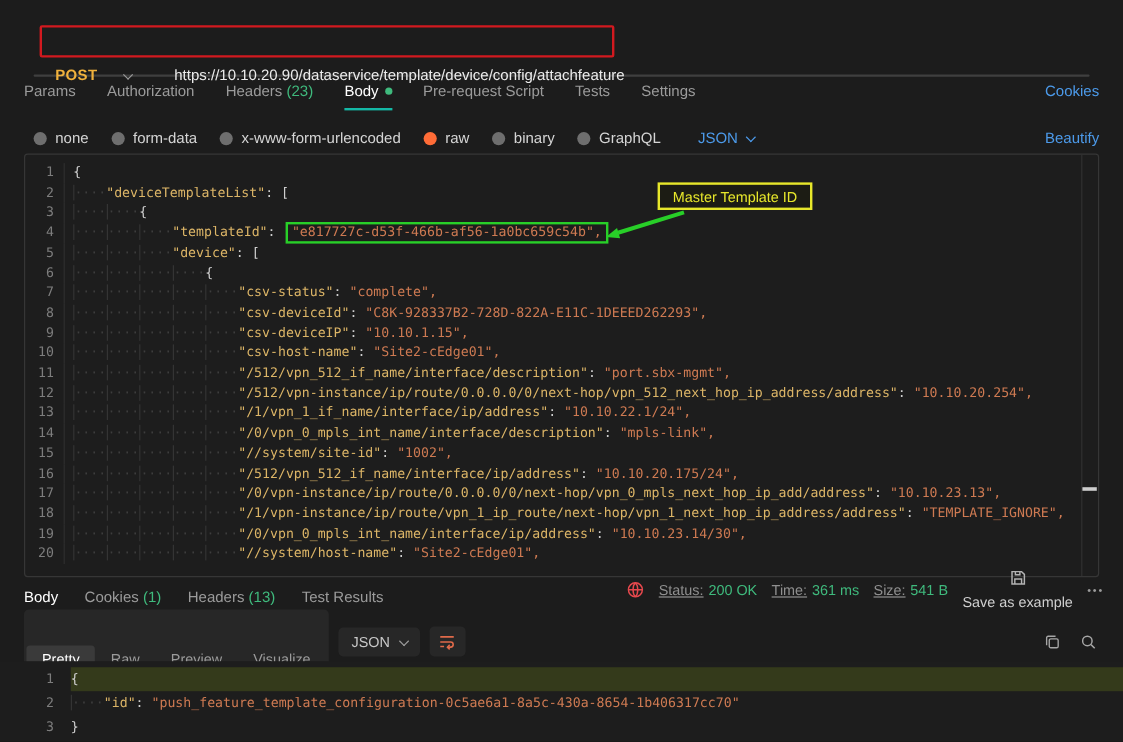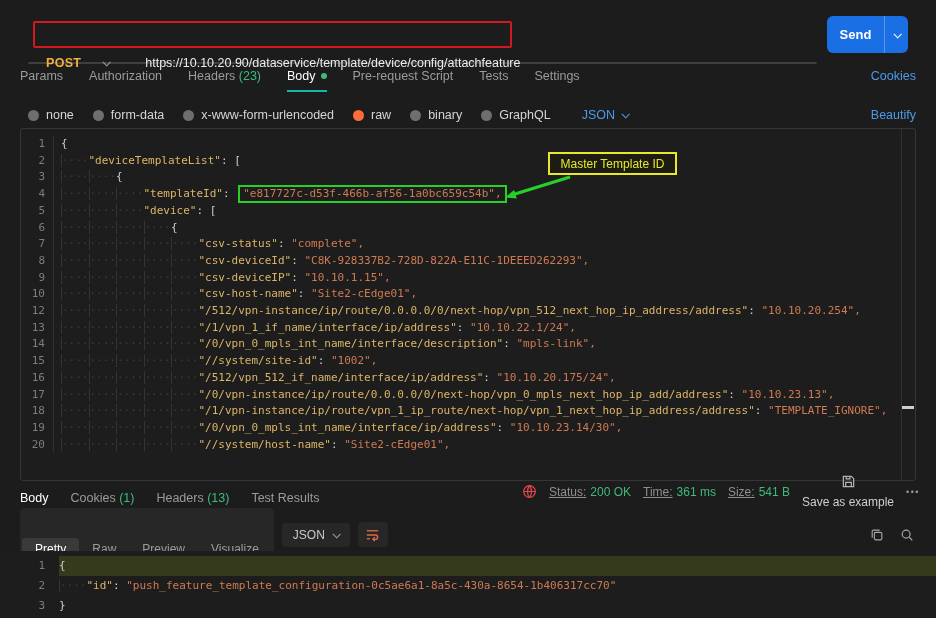--- a/index.html
+++ b/index.html
@@ -84,12 +84,6 @@
       <span class="chev"></span>
     </div>
     <div class="url-text">https://10.10.20.90/dataservice/template/device/config/attachfeature</div>
-  </div>
-  <div class="send-group">
-    <div class="send-main">Send</div>
-    <div class="send-caret">
-        <span class="chev"></span>
-      </div>
   </div>
 </div>
 <div class="red-rect"></div>

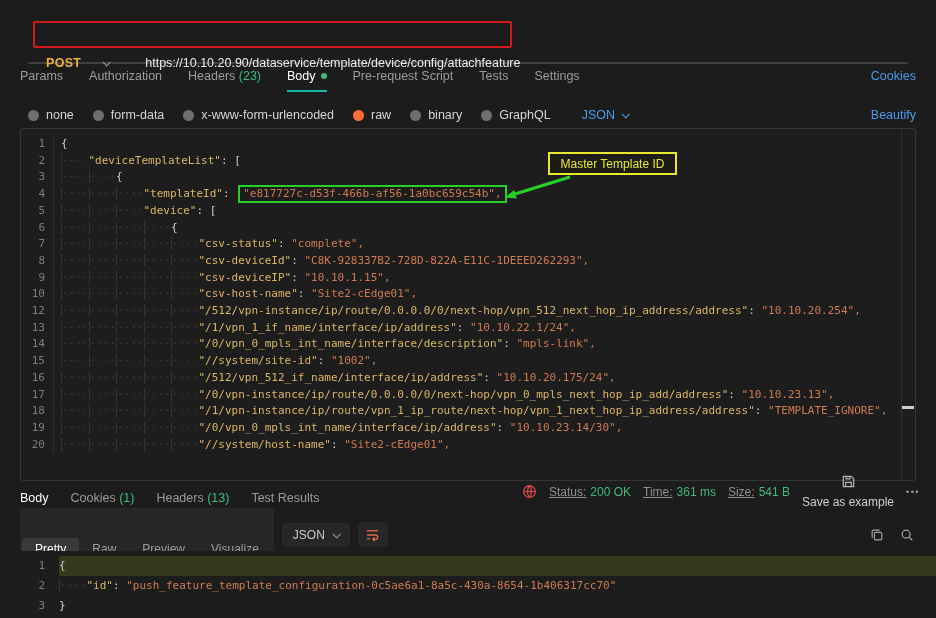--- a/index.html
+++ b/index.html
@@ -172,6 +172,10 @@
       <div class="crow">
         <span class="ln">10</span>
         <span class="ctext"><span class="iw">····</span><span class="iw">····</span><span class="iw">····</span><span class="iw">····</span><span class="iw">····</span><span class="k">"csv-host-name"</span><span class="p">: </span><span class="s">"Site2-cEdge01",</span></span>
+      </div>
+      <div class="crow">
+        <span class="ln">11</span>
+        <span class="ctext"><span class="iw">····</span><span class="iw">····</span><span class="iw">····</span><span class="iw">····</span><span class="iw">····</span><span class="k">"/512/vpn_512_if_name/interface/description"</span><span class="p">: </span><span class="s">"port.sbx-mgmt",</span></span>
       </div>
       <div class="crow">
         <span class="ln">12</span>

